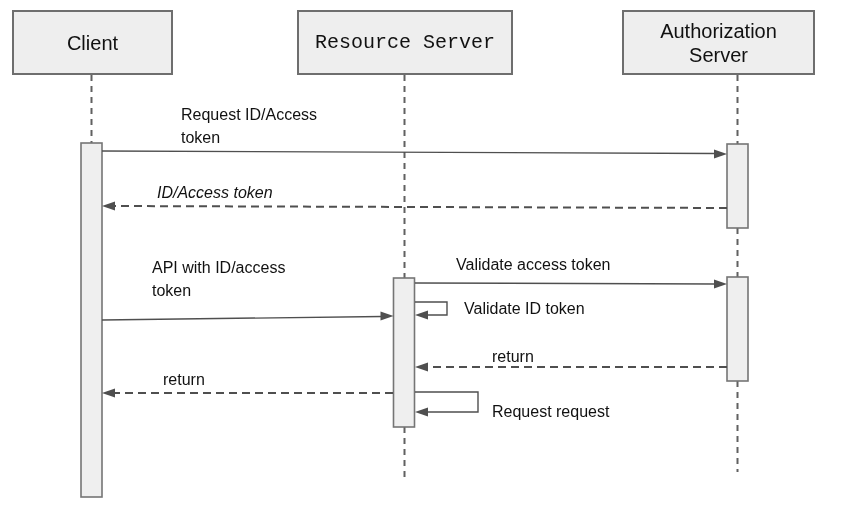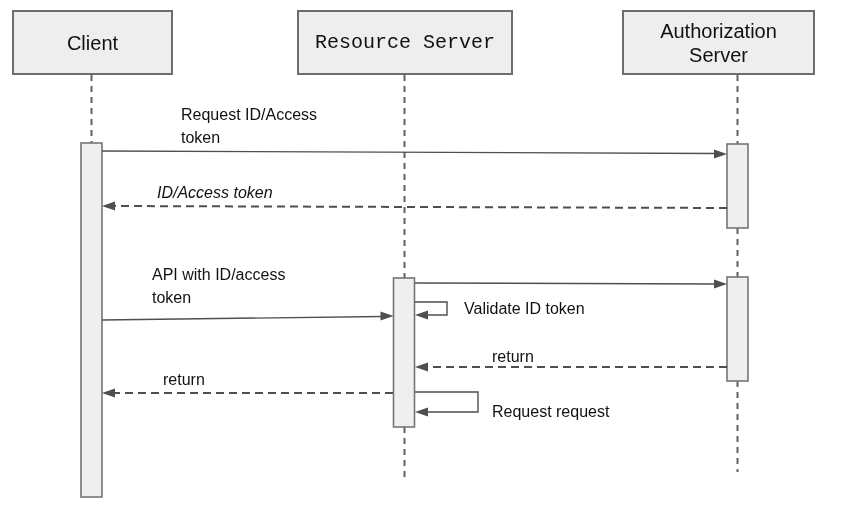--- a/index.html
+++ b/index.html
@@ -46,7 +46,7 @@
   .msg-label.wrap { white-space: normal; }
   .lbl-0 { left: 181px; top: 103px; width: 175px; }
   .lbl-1 { left: 157px; top: 181px; font-style: italic; }
-  .lbl-2 { left: 152px; top: 263px; width: 172px; }
+  .lbl-2 { left: 152px; top: 256px; width: 172px; }
   .lbl-3 { left: 456px; top: 253px; }
   .lbl-4 { left: 464px; top: 297px; }
   .lbl-5 { left: 492px; top: 345px; }

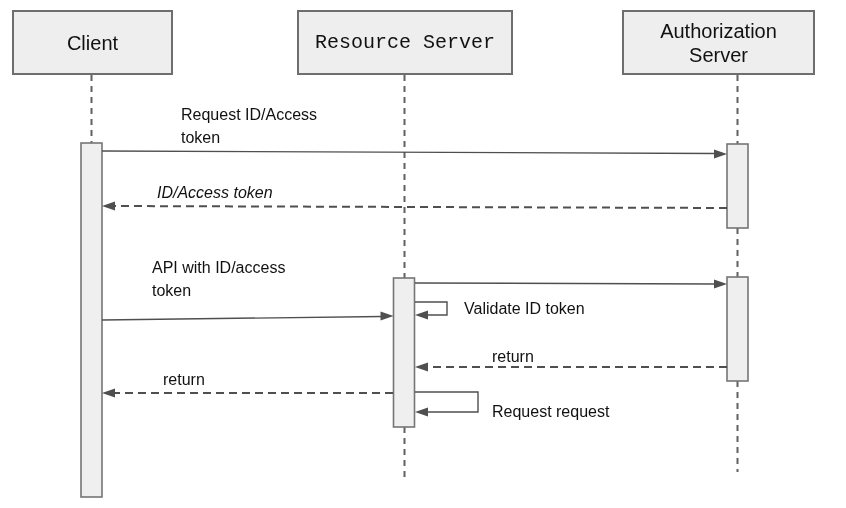--- a/index.html
+++ b/index.html
@@ -114,6 +114,7 @@
   <div class="msg-label wrap lbl-0">Request ID/Access token</div>
   <div class="msg-label lbl-1">ID/Access token</div>
   <div class="msg-label wrap lbl-2">API with ID/access token</div>
+  <div class="msg-label lbl-3">Validate access token</div>
   <div class="msg-label lbl-4">Validate ID token</div>
   <div class="msg-label lbl-5">return</div>
   <div class="msg-label lbl-6">return</div>

